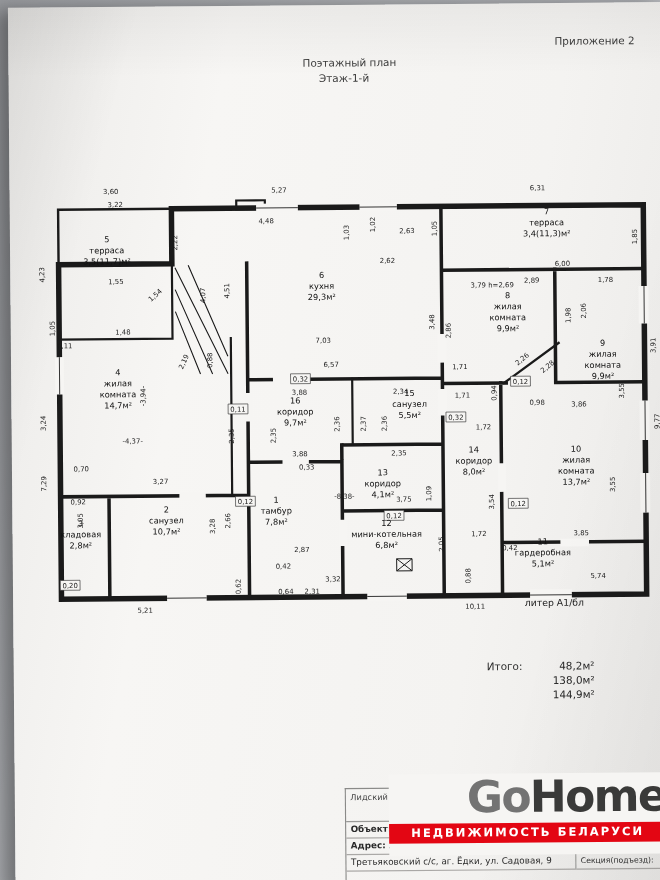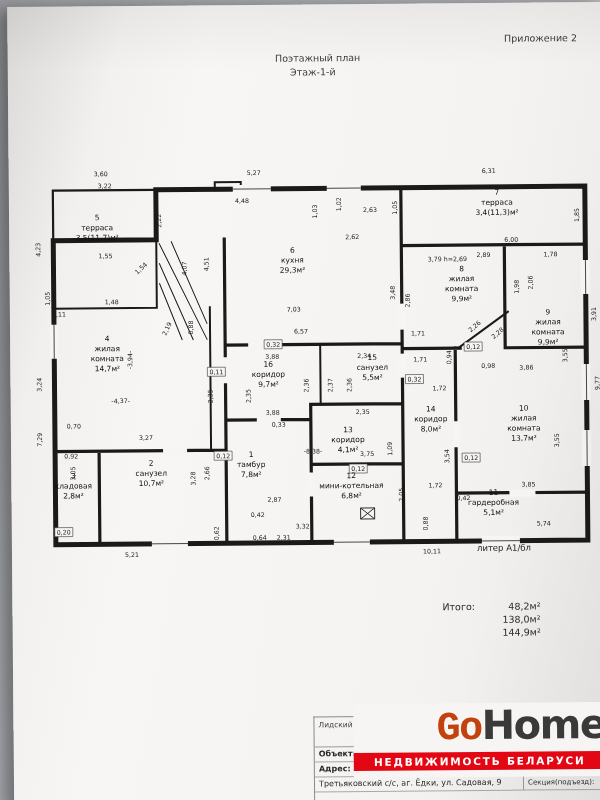--- a/index.html
+++ b/index.html
@@ -305,7 +305,7 @@
 
   <div class="logo">
     <div class="logo-text">
-      <span class="logo-go" style="color: #c2410c; font-family: Liberation Mono, monospace;">Go</span><span class="logo-home">Home</span>
+      <span class="logo-go" style="color: #737373;">Go</span><span class="logo-home">Home</span>
     </div>
     <div class="logo-bar" style="background: rgb(227, 6, 19);">НЕДВИЖИМОСТЬ БЕЛАРУСИ</div>
   </div>

